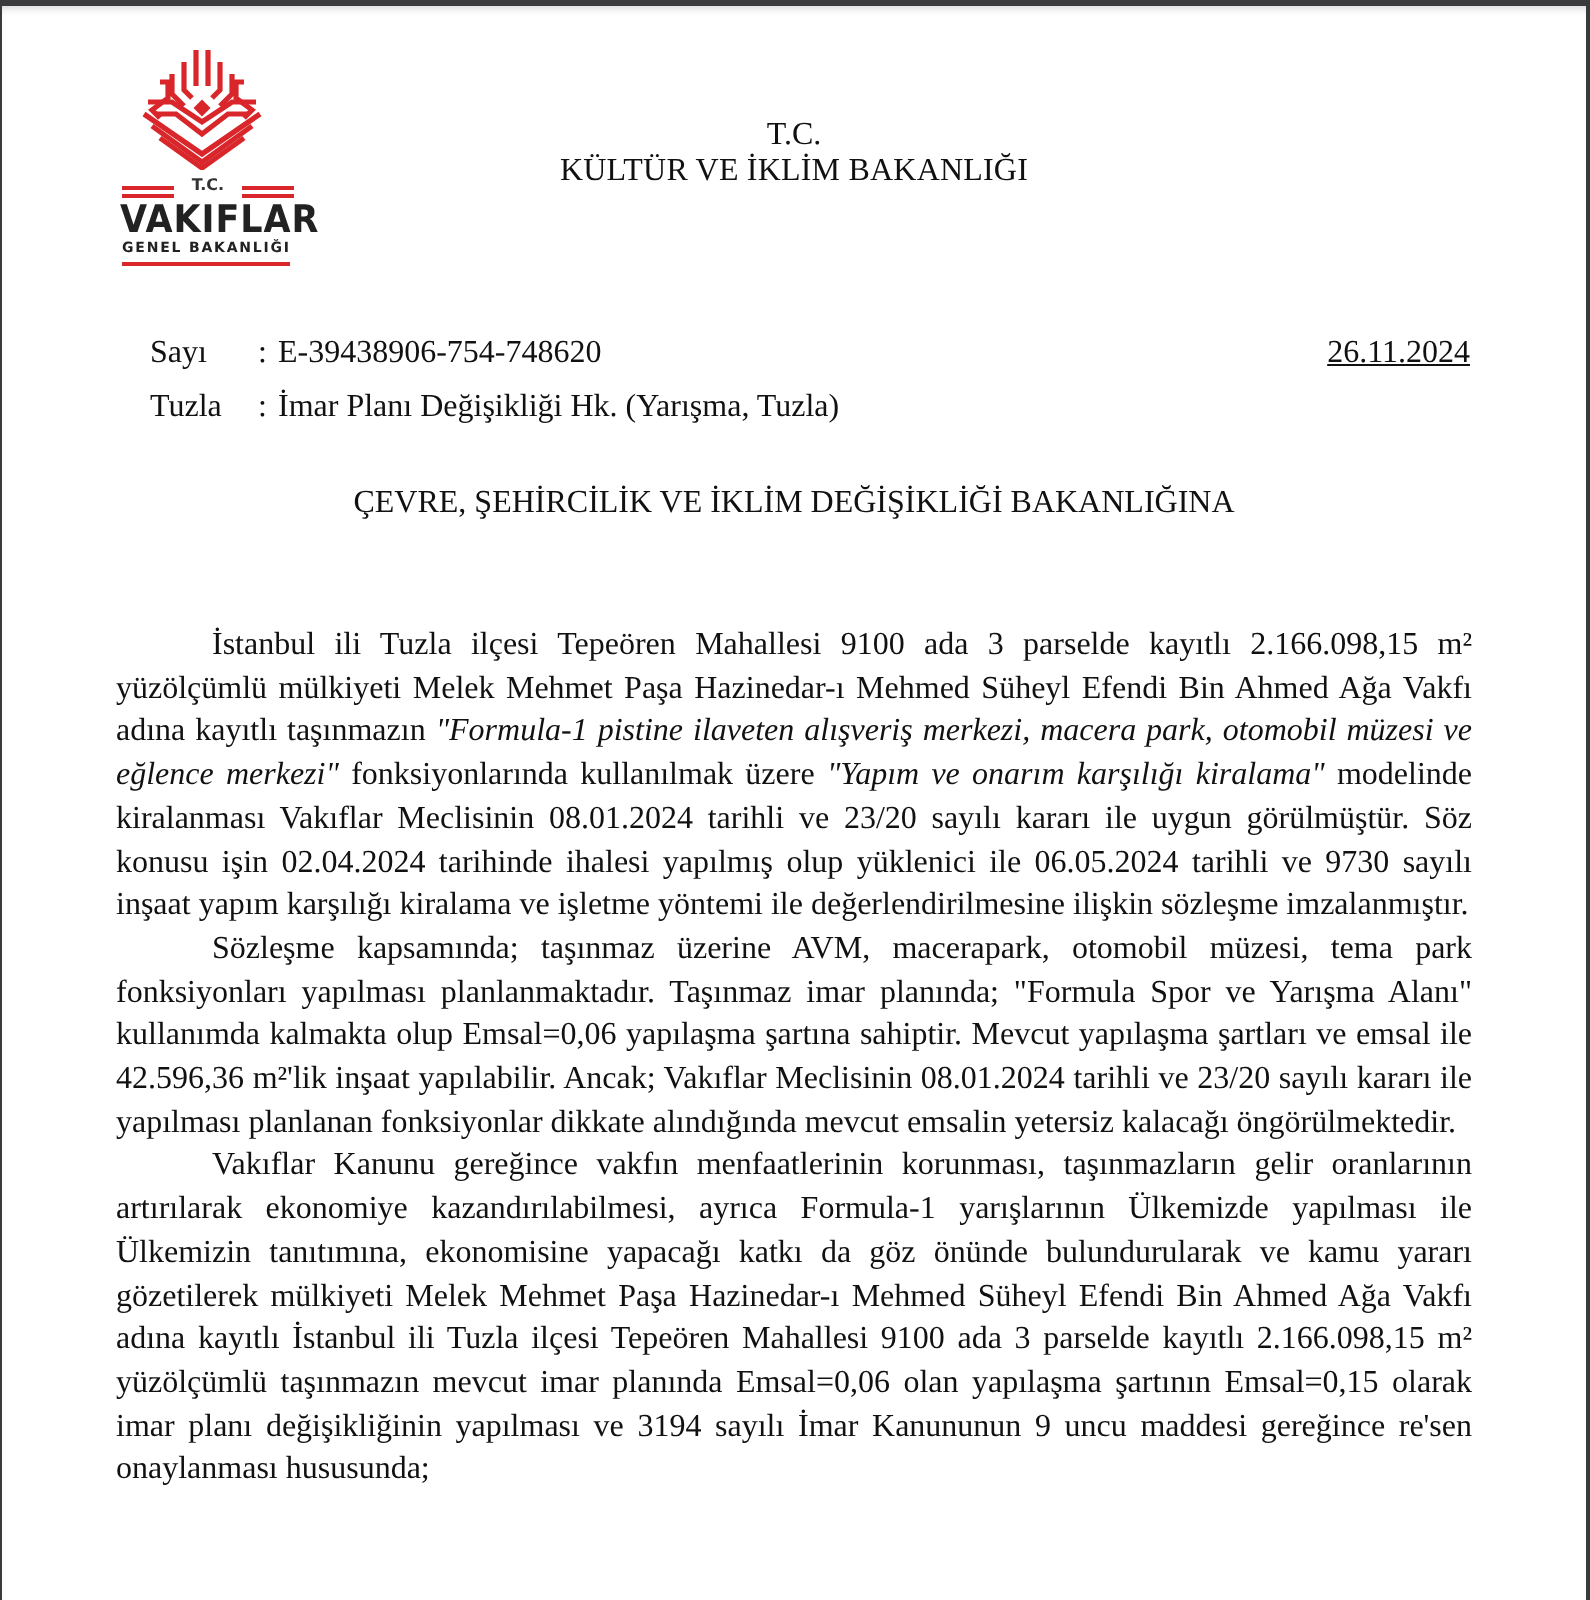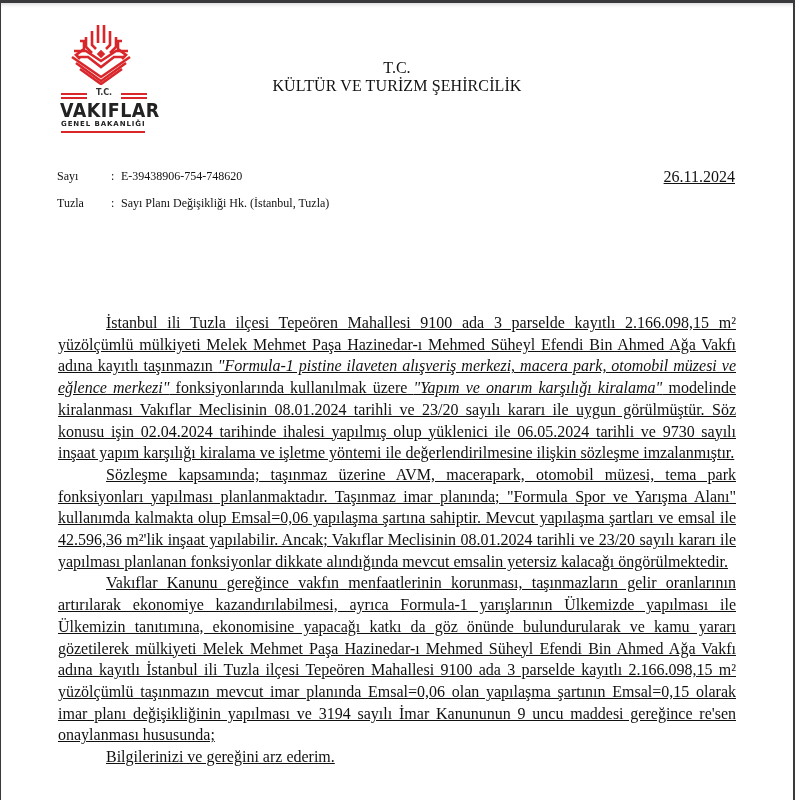--- a/index.html
+++ b/index.html
@@ -96,7 +96,7 @@
 
   <div class="header">
     <span class="h-line">T.C.</span>
-    <span class="h-line ministry">KÜLTÜR VE TURİZM ŞEHİRCİLİK</span>
+    <span class="h-line ministry">KÜLTÜR VE İKLİM BAKANLIĞI</span>
   </div>
 
   <div class="meta">

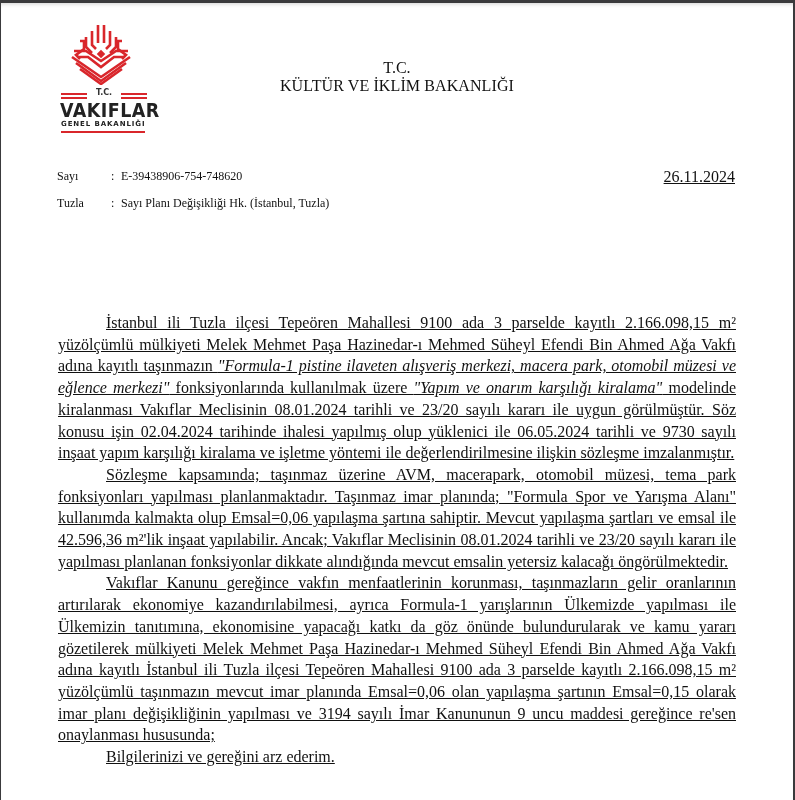--- a/index.html
+++ b/index.html
@@ -41,7 +41,7 @@
     .header .h-line { display: block; }
     .header .ministry { letter-spacing: 0.1px; }
 
-    .meta { position: absolute; left: 56px; top: 160px; font-size: 12px; line-height: 27px; }
+    .meta { position: absolute; left: 74px; top: 160px; font-size: 16px; line-height: 27px; }
     .meta .row { display: flex; }
     .meta .label { width: 54px; }
     .meta .sep { width: 10px; }

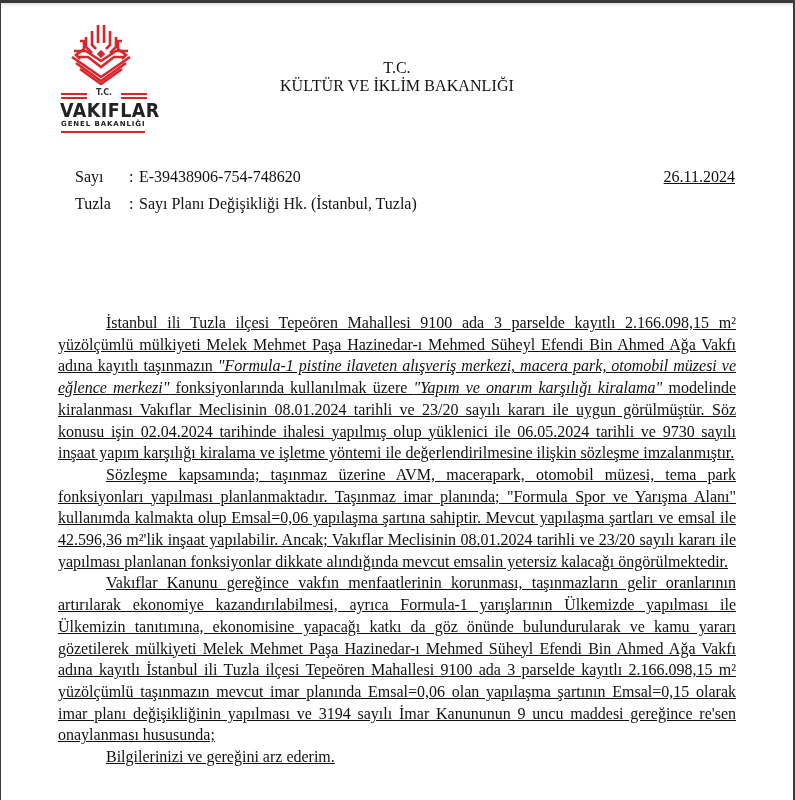--- a/index.html
+++ b/index.html
@@ -108,7 +108,7 @@
     <div class="row">
       <span class="label">Tuzla</span>
       <span class="sep">:</span>
-      <span>Sayı Planı Değişikliği Hk. (İstanbul, Tuzla)</span>
+      <span>İmar Planı Değişikliği Hk. (Yarışma, Tuzla)</span>
     </div>
   </div>
   <div class="date">26.11.2024</div>

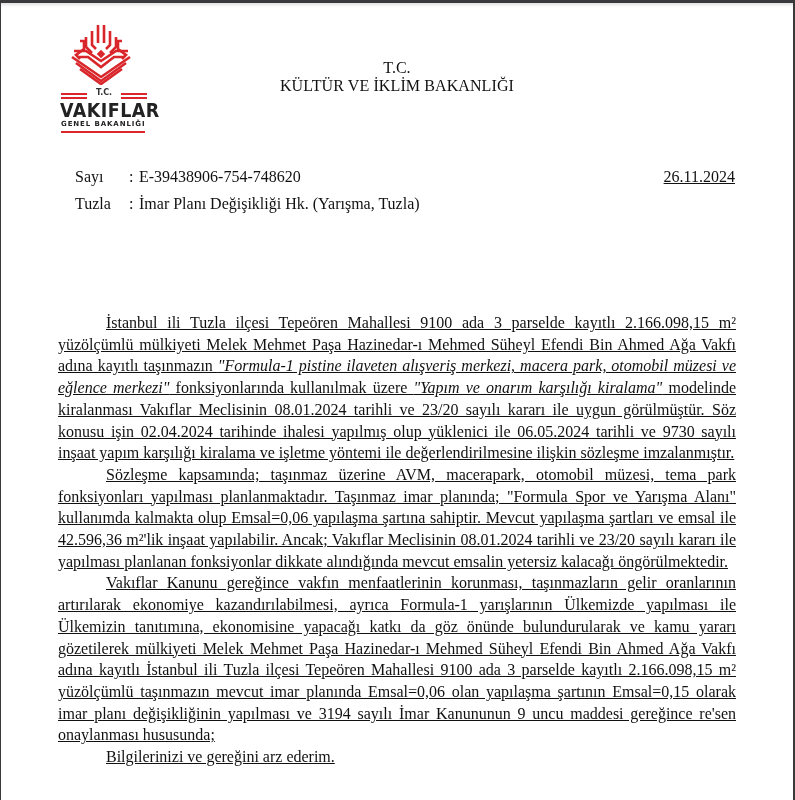--- a/index.html
+++ b/index.html
@@ -114,6 +114,7 @@
   <div class="date">26.11.2024</div>
 
   <div class="addressee">
+    <div>ÇEVRE, ŞEHİRCİLİK VE İKLİM DEĞİŞİKLİĞİ BAKANLIĞINA</div>
   </div>
 
   <div class="body">

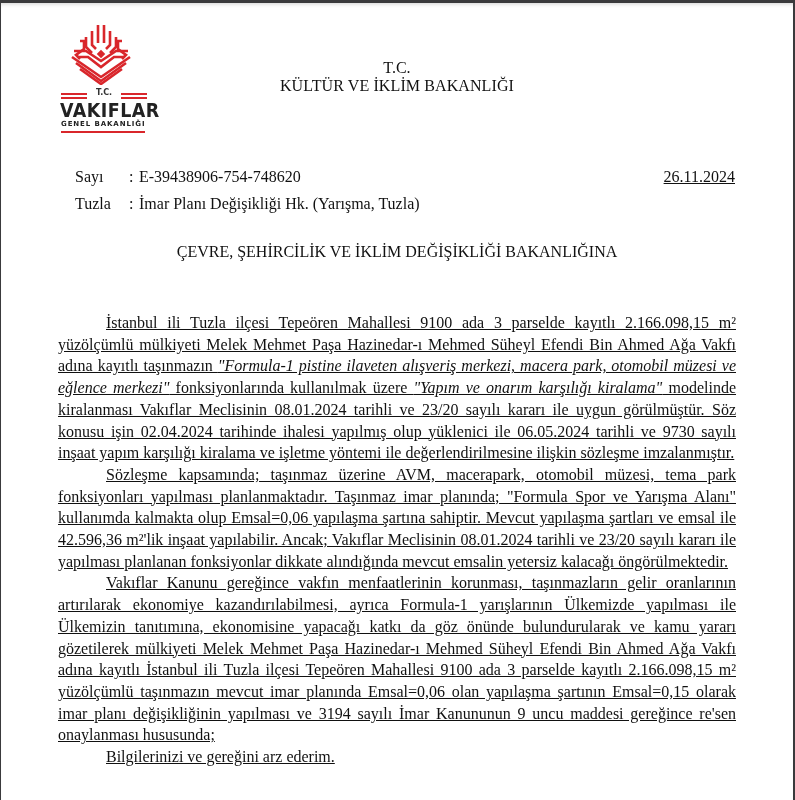--- a/index.html
+++ b/index.html
@@ -50,7 +50,7 @@
     .addressee { position: absolute; left: 0; right: 0; top: 238px; text-align: center; font-size: 16px; line-height: 21px; }
 
     .body { position: absolute; left: 57px; width: 678px; top: 309px; font-size: 16px; line-height: 21.7px; text-align: justify; }
-    .body p { margin: 0; text-indent: 48px; text-decoration: underline; }
+    .body p { margin: 0; text-indent: 48px; }
     .body i { font-style: italic; }
     .body p.closing { text-indent: 48px; }
   </style>

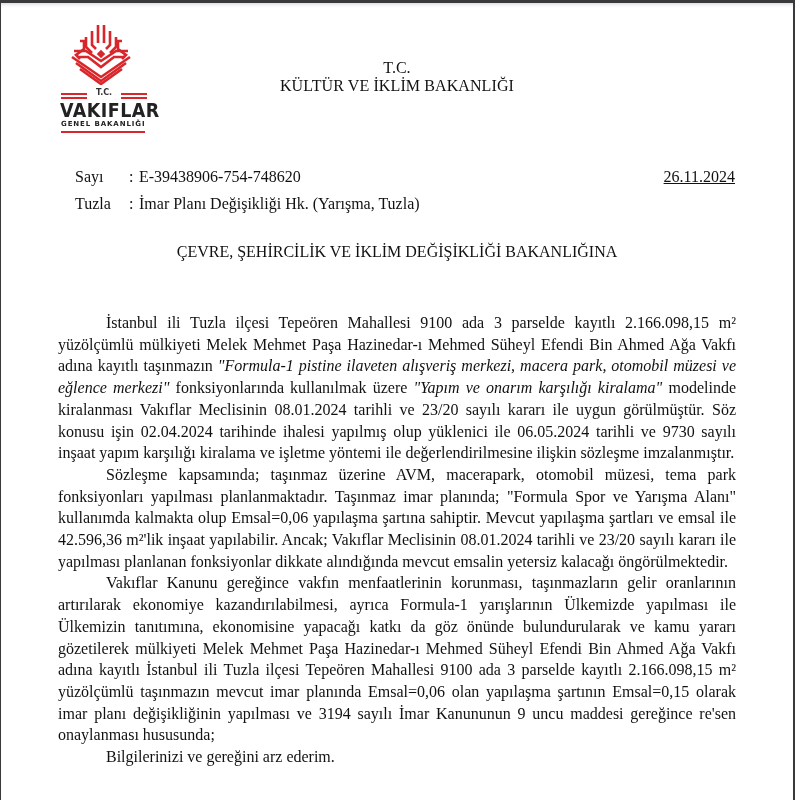--- a/index.html
+++ b/index.html
@@ -121,7 +121,6 @@
     <p><span>İstanbul ili Tuzla ilçesi Tepeören Mahallesi 9100 ada 3 parselde kayıtlı 2.166.098,15 m² yüzölçümlü mülkiyeti Melek Mehmet Paşa Hazinedar-ı Mehmed Süheyl Efendi Bin Ahmed Ağa Vakfı adına kayıtlı taşınmazın </span><i>"Formula-1 pistine ilaveten alışveriş merkezi, macera park, otomobil müzesi ve eğlence merkezi"</i><span> fonksiyonlarında kullanılmak üzere </span><i>"Yapım ve onarım karşılığı kiralama"</i><span> modelinde kiralanması Vakıflar Meclisinin 08.01.2024 tarihli ve 23/20 sayılı kararı ile uygun görülmüştür. Söz konusu işin 02.04.2024 tarihinde ihalesi yapılmış olup yüklenici ile 06.05.2024 tarihli ve 9730 sayılı inşaat yapım karşılığı kiralama ve işletme yöntemi ile değerlendirilmesine ilişkin sözleşme imzalanmıştır.</span></p>
     <p>Sözleşme kapsamında; taşınmaz üzerine AVM, macerapark, otomobil müzesi, tema park fonksiyonları yapılması planlanmaktadır. Taşınmaz imar planında; "Formula Spor ve Yarışma Alanı" kullanımda kalmakta olup Emsal=0,06 yapılaşma şartına sahiptir. Mevcut yapılaşma şartları ve emsal ile 42.596,36 m²'lik inşaat yapılabilir.  Ancak; Vakıflar Meclisinin 08.01.2024 tarihli ve 23/20 sayılı kararı ile yapılması planlanan fonksiyonlar dikkate alındığında mevcut emsalin yetersiz kalacağı öngörülmektedir.</p>
     <p>Vakıflar Kanunu gereğince vakfın menfaatlerinin korunması, taşınmazların gelir oranlarının artırılarak ekonomiye kazandırılabilmesi, ayrıca Formula-1 yarışlarının Ülkemizde yapılması ile Ülkemizin tanıtımına, ekonomisine yapacağı katkı da göz önünde bulundurularak ve kamu yararı gözetilerek mülkiyeti Melek Mehmet Paşa Hazinedar-ı Mehmed Süheyl Efendi Bin Ahmed Ağa Vakfı adına kayıtlı İstanbul ili Tuzla ilçesi Tepeören Mahallesi 9100 ada 3 parselde kayıtlı 2.166.098,15 m² yüzölçümlü taşınmazın mevcut imar planında Emsal=0,06 olan yapılaşma şartının Emsal=0,15 olarak imar planı değişikliğinin yapılması ve 3194 sayılı İmar Kanununun 9 uncu maddesi gereğince re'sen onaylanması hususunda;</p>
-    <p class="closing">Bilgilerinizi ve gereğini arz ederim.</p>
   </div>
 
 </div>

